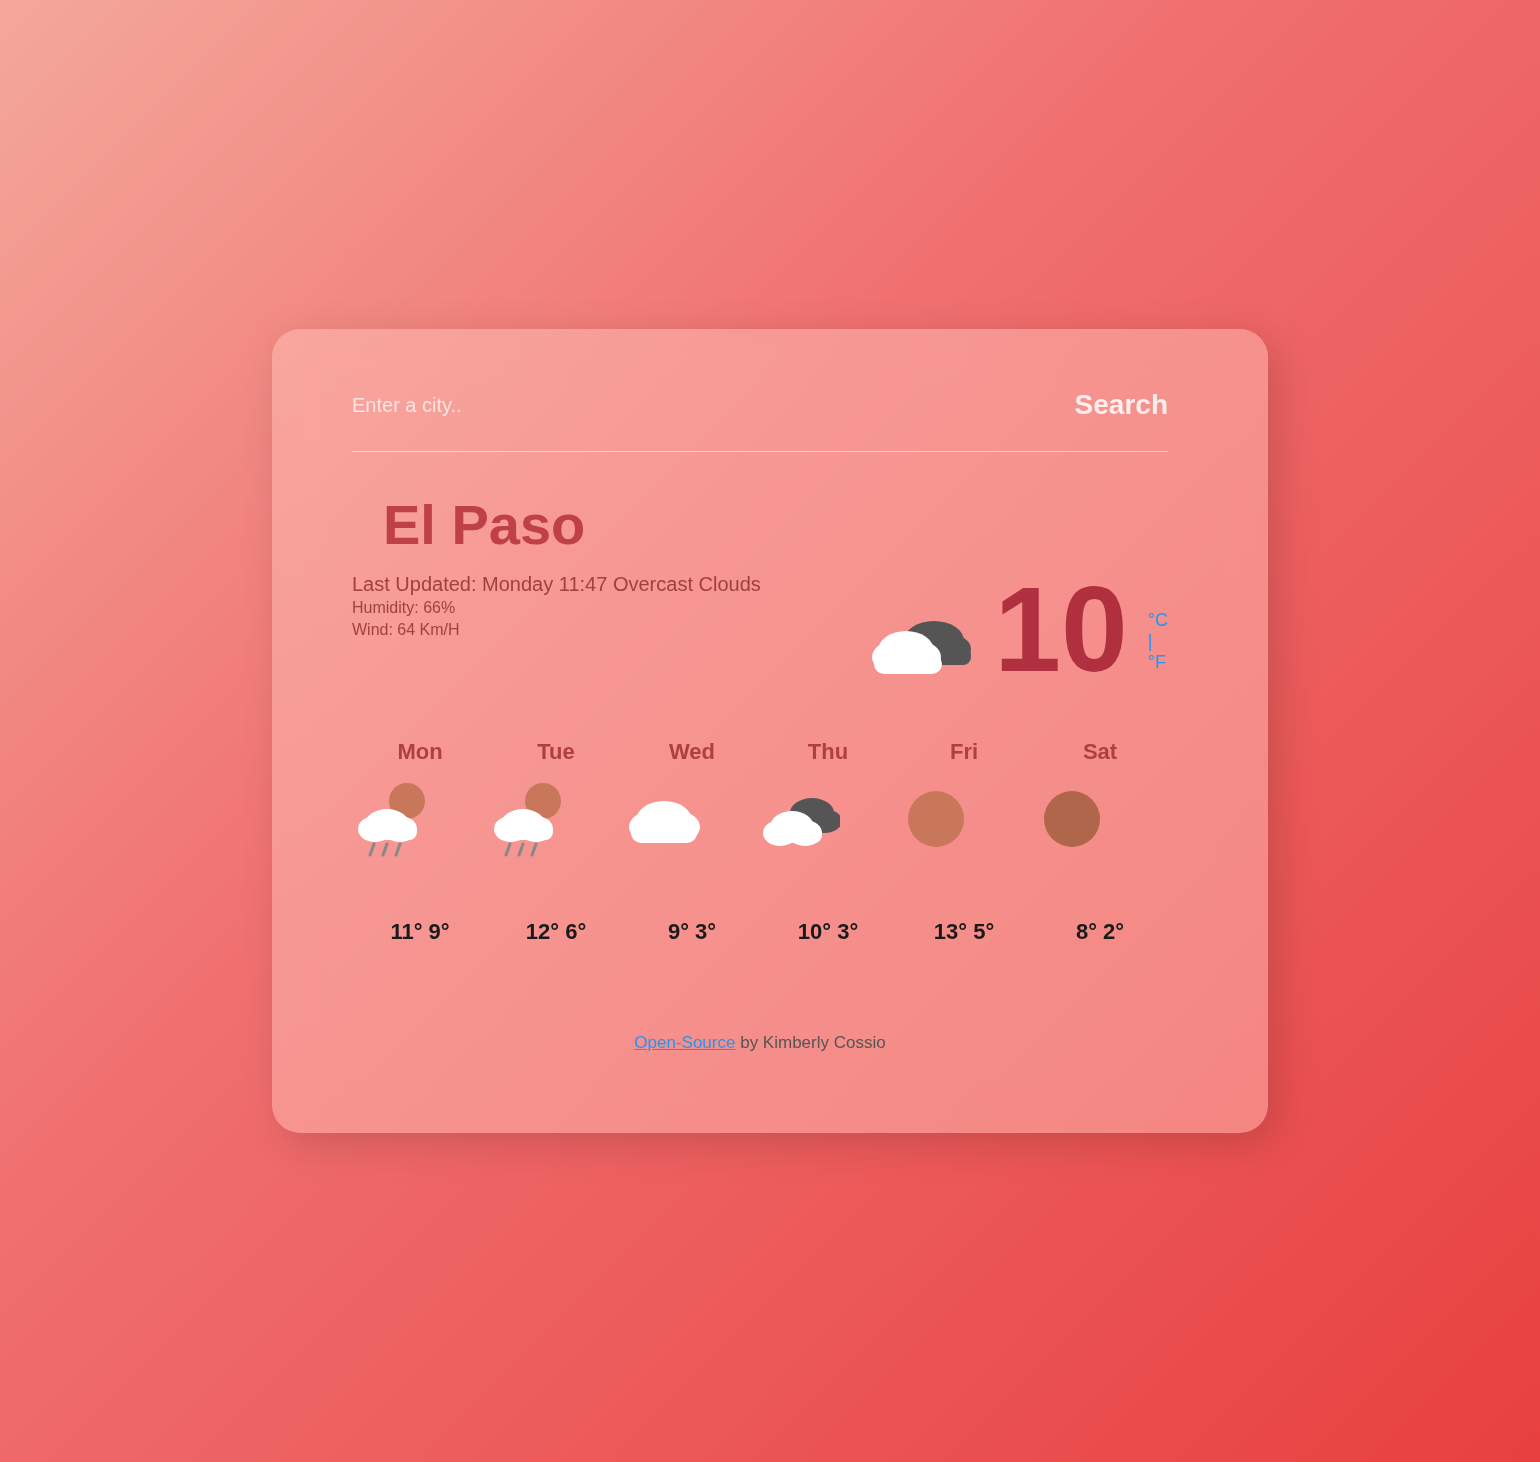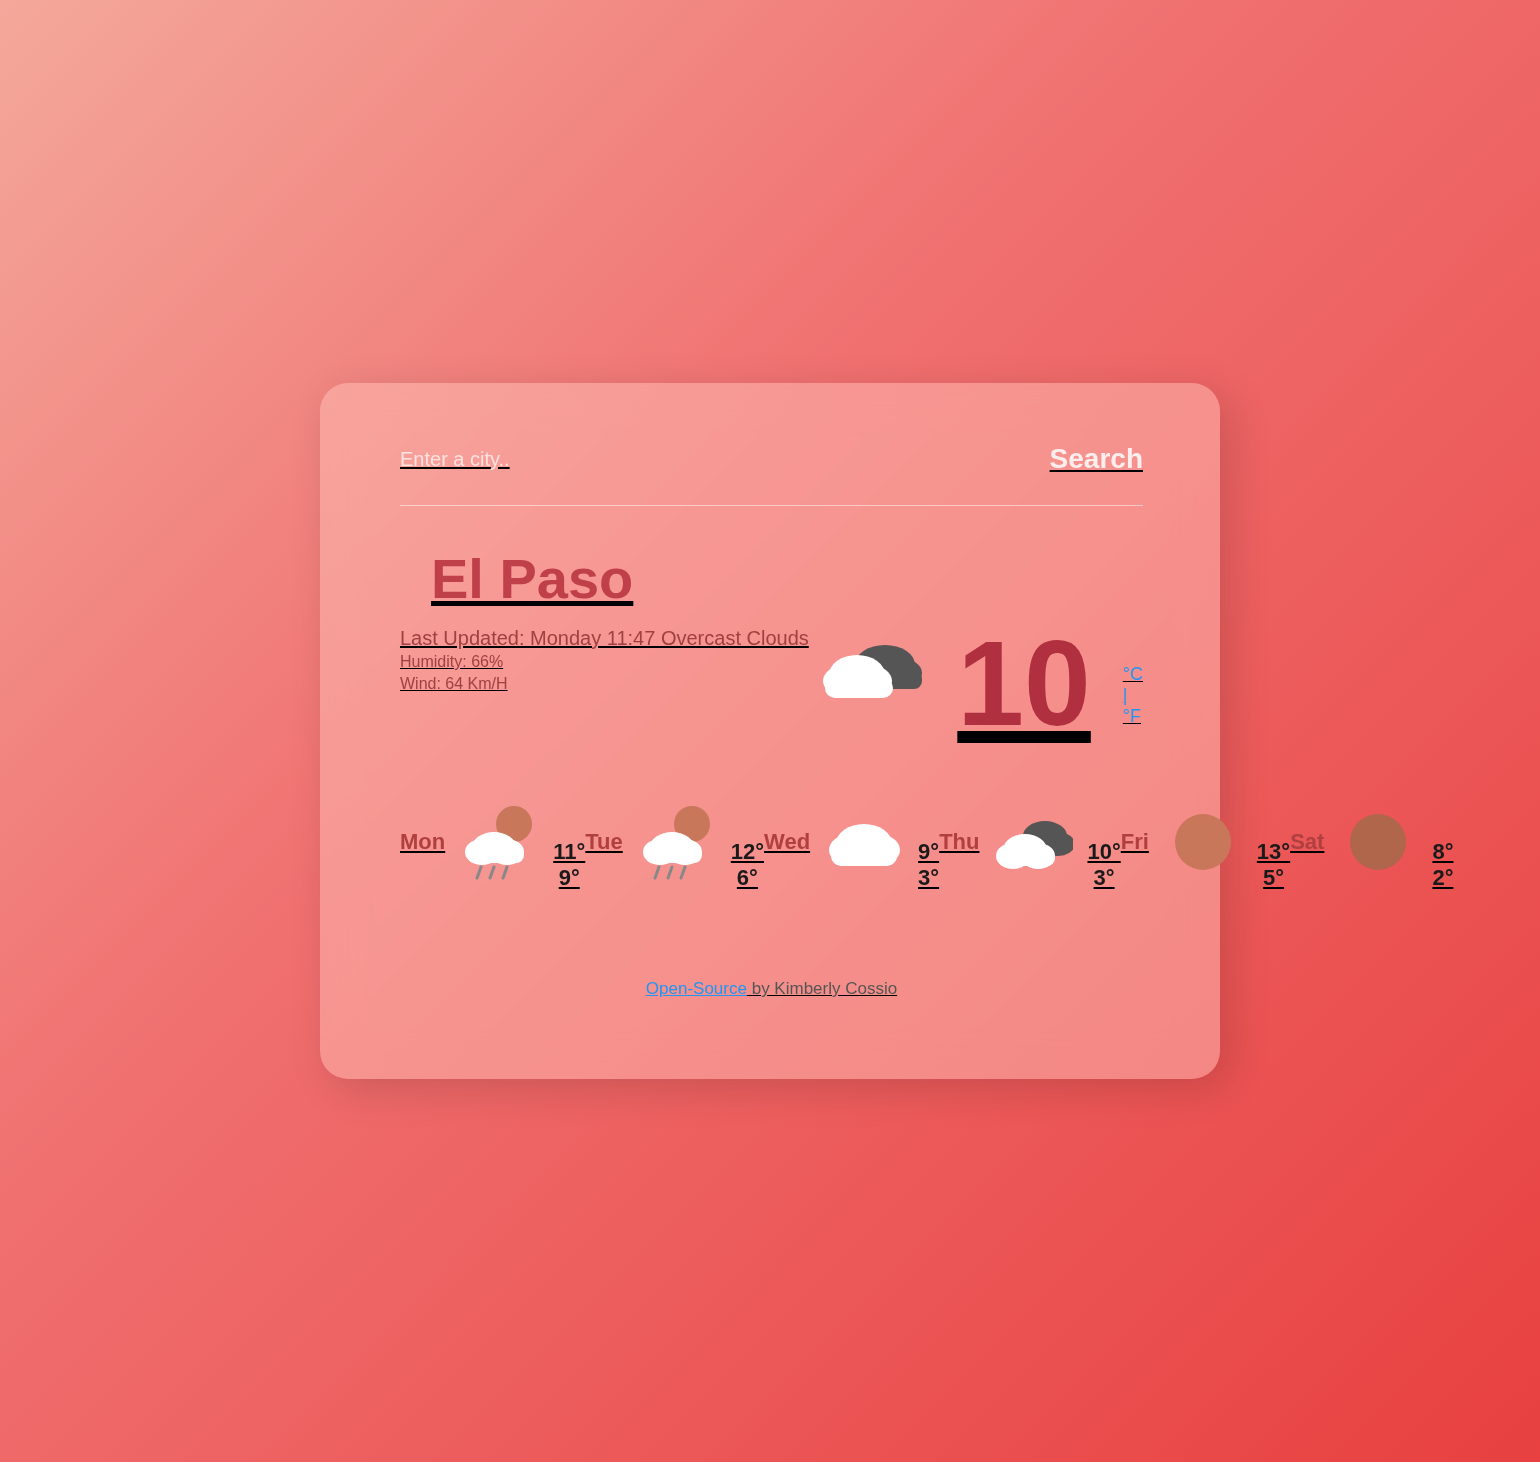--- a/index.html
+++ b/index.html
@@ -18,10 +18,9 @@
       background: rgba(255, 200, 190, 0.45);
       backdrop-filter: blur(20px);
       border-radius: 28px;
-      width: 900px;
-      padding: 60px 77px 80px 80px;
+      width: 996px;
+      padding: 60px 100px 80px 80px;
       box-shadow: 10px 10px 40px rgba(0,0,0,0.15);
-      text-decoration: underline;
     }
 
     .search-row {

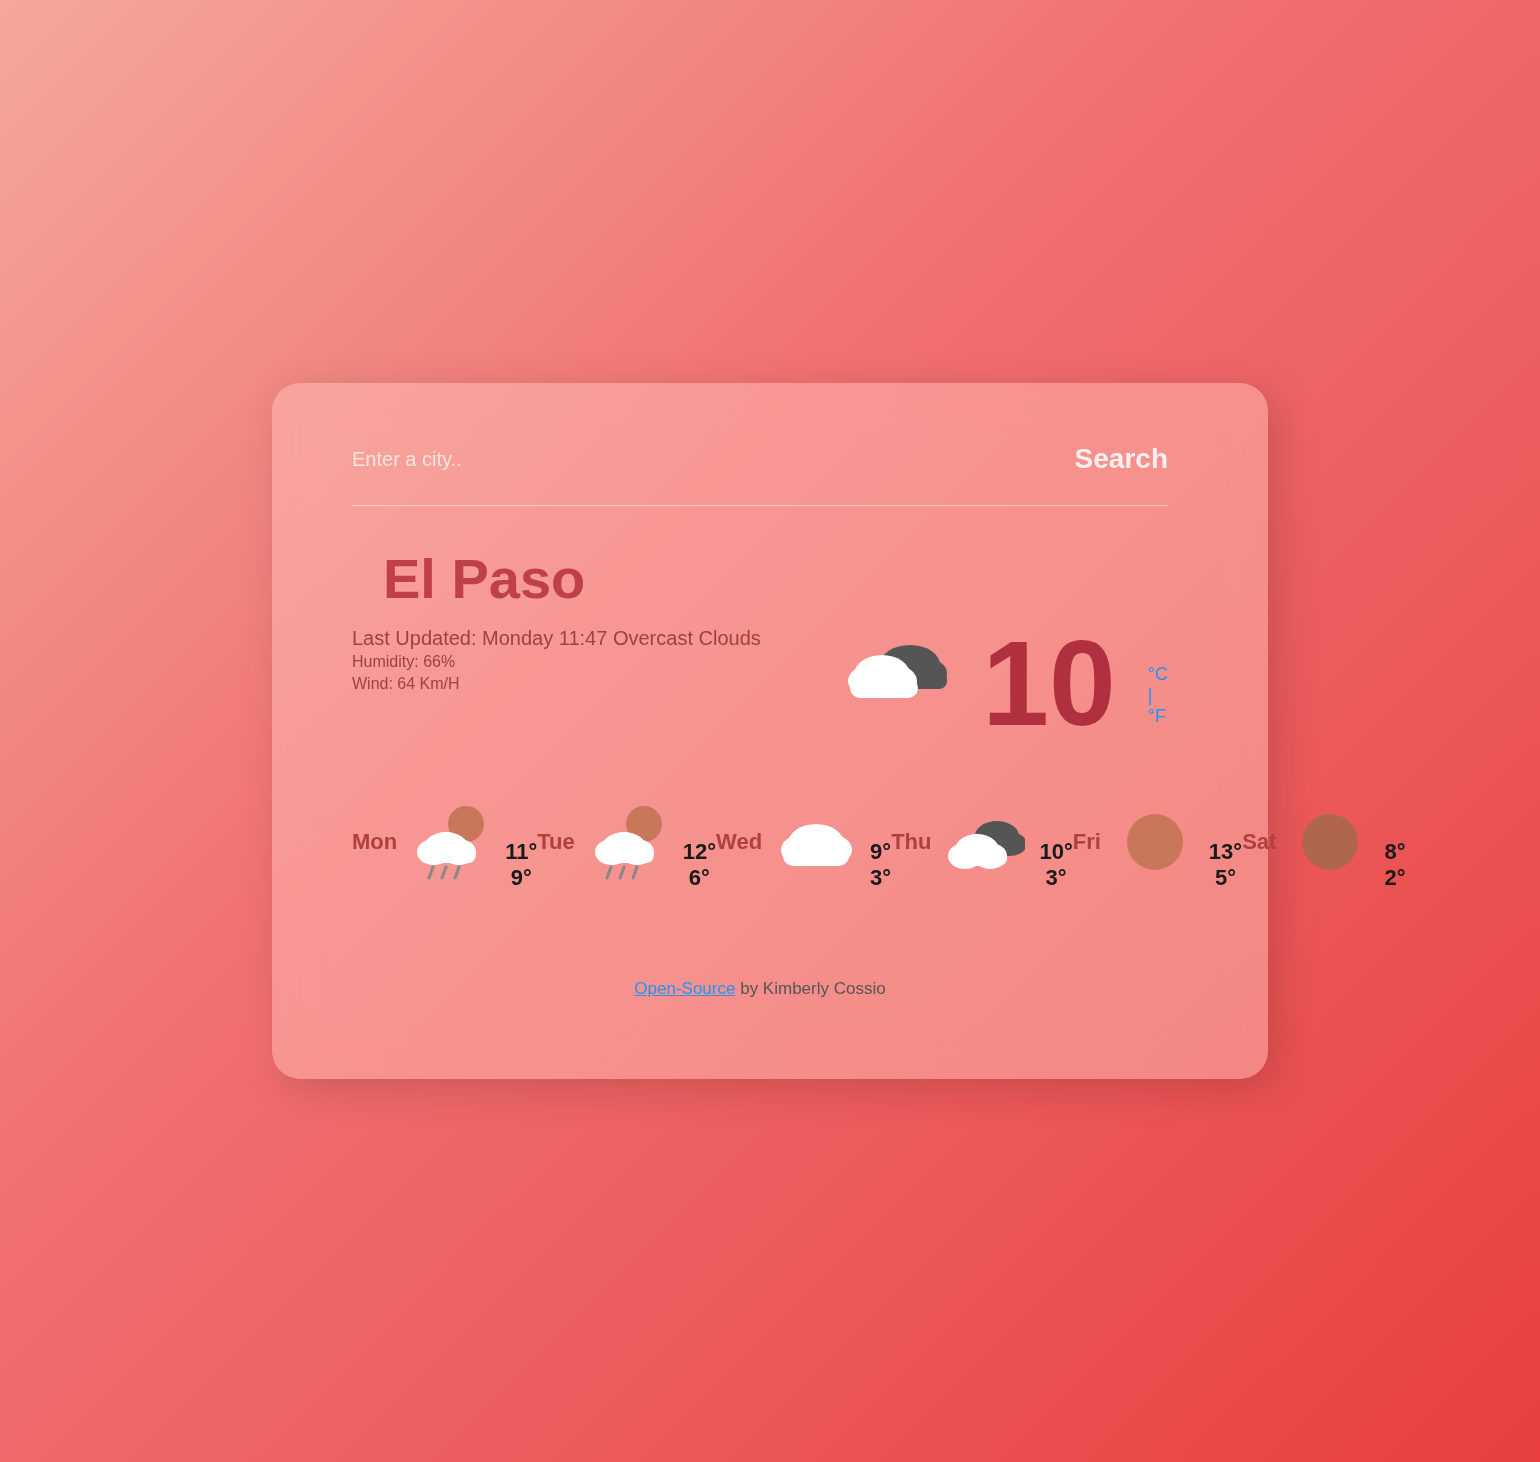--- a/index.html
+++ b/index.html
@@ -96,8 +96,8 @@
 
     .temp-display {
       display: flex;
-      align-items: flex-start;
-      gap: 32px;
+      align-items: flex-end;
+      gap: 20px;
     }
 
     .temp-number {

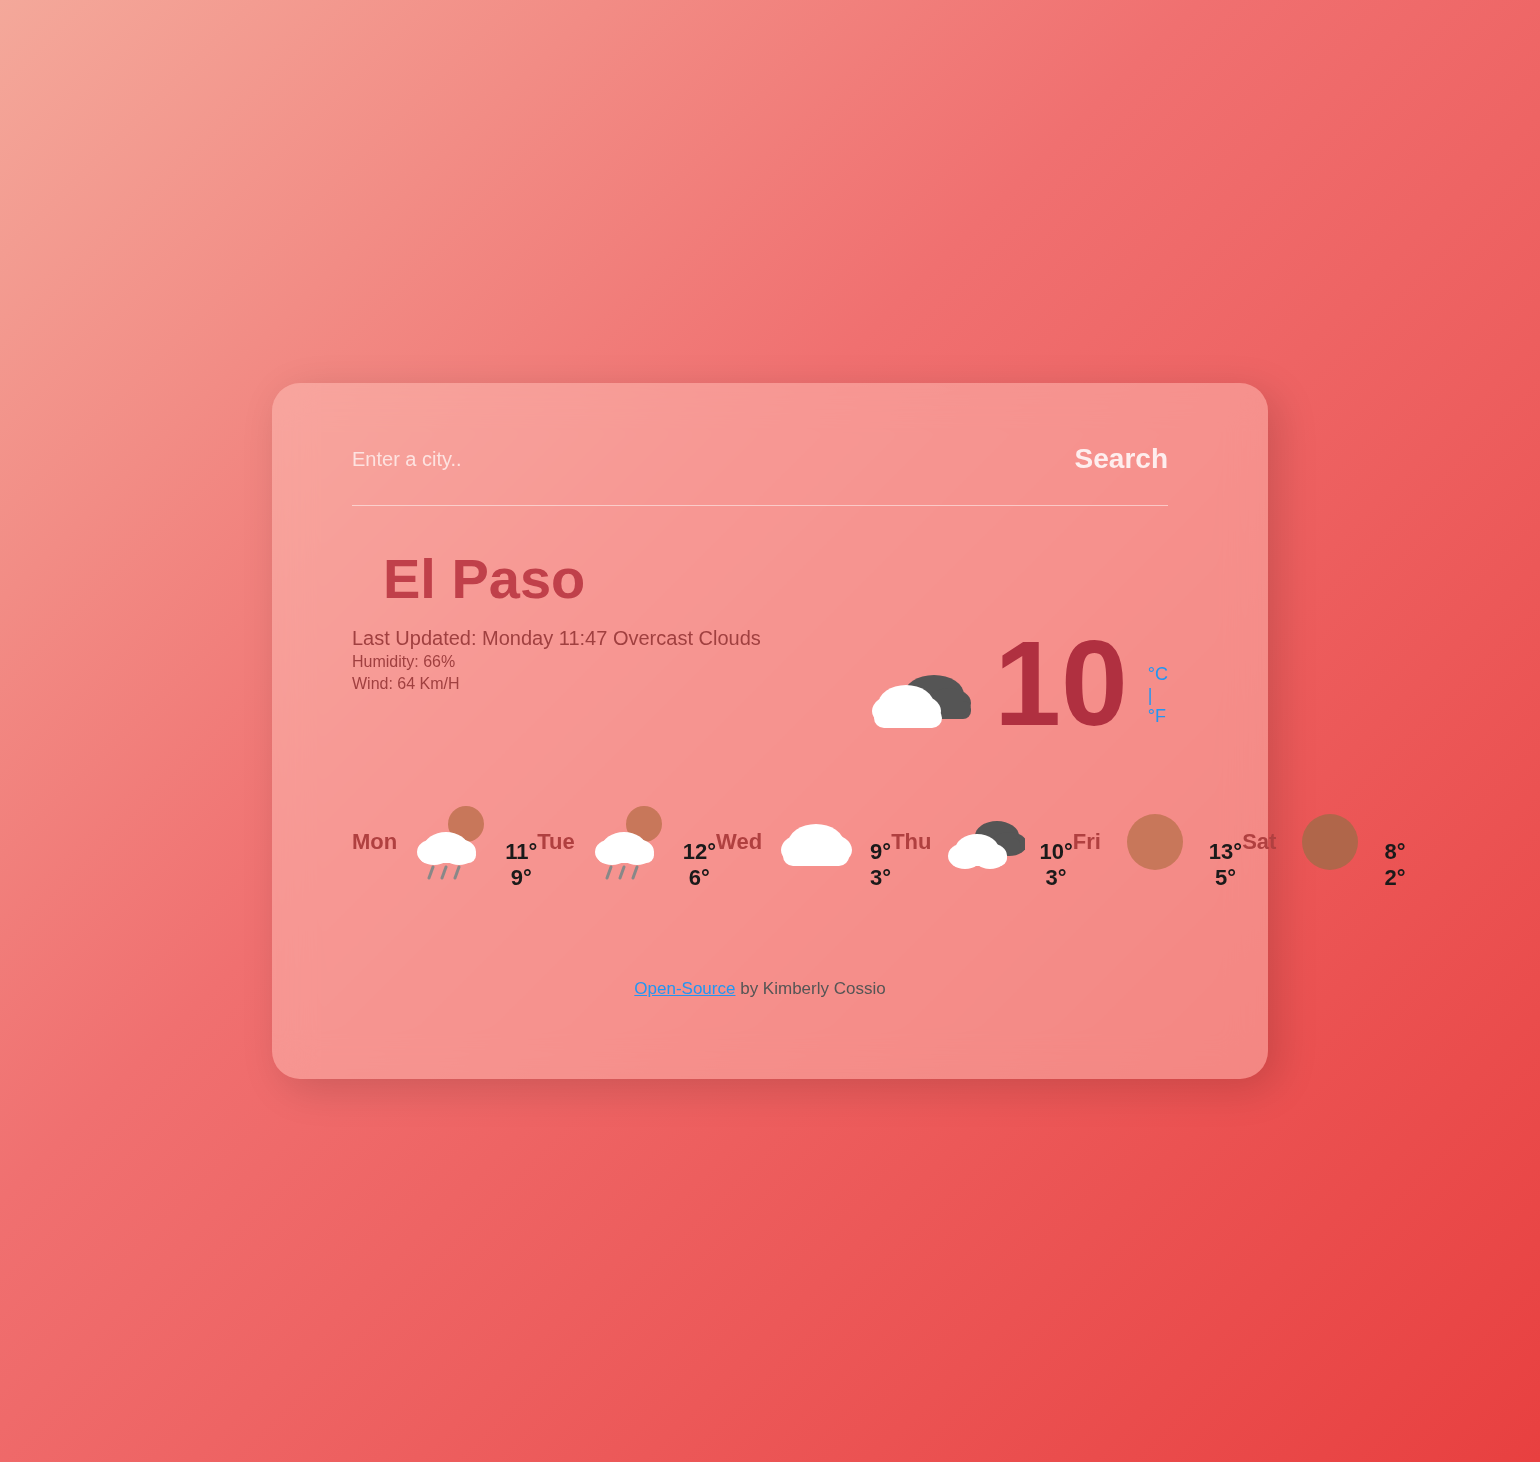--- a/index.html
+++ b/index.html
@@ -130,8 +130,7 @@
 
     .forecast-day {
       display: flex;
-      flex-direction: row;
-      align-items: center;
+      flex-direction: column;
       gap: 14px;
       flex: 1;
     }

